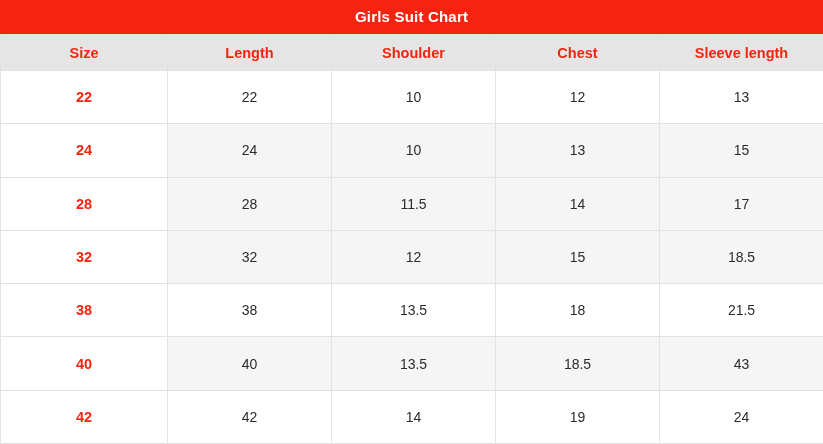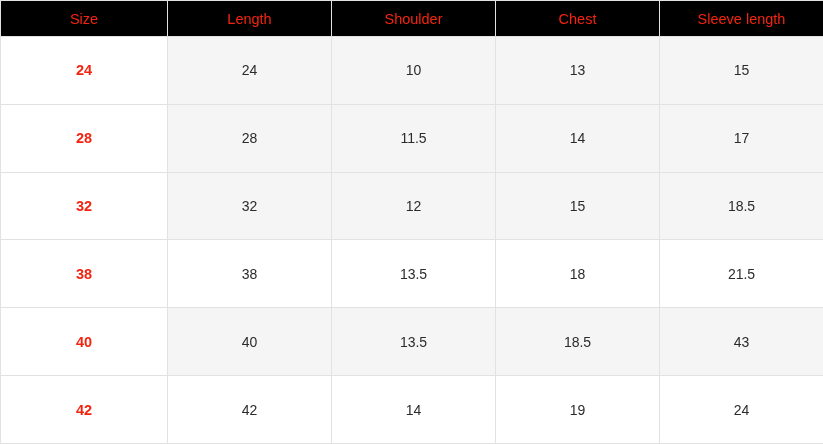--- a/index.html
+++ b/index.html
@@ -75,6 +75,7 @@
 <body>
 
 <div class="chart-wrap">
+  <div class="chart-title">Girls Suit Chart</div>
   <table class="size-table">
     <colgroup>
       <col class="c-size">

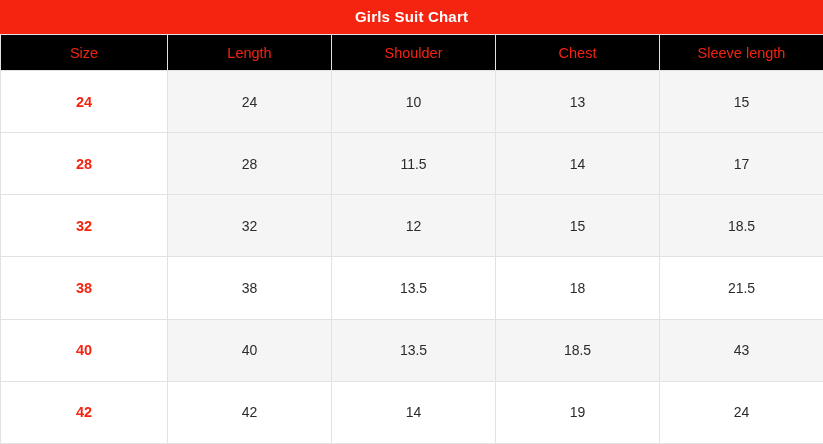--- a/index.html
+++ b/index.html
@@ -48,9 +48,9 @@
   }
   table.size-table thead th {
     color: #f42410;
-    font-weight: normal;
+    font-weight: bold;
     font-size: 14.5px;
-    background: #000000;
+    background: #e5e5e5;
     height: 35px;
   }
   table.size-table tbody tr td:first-child {

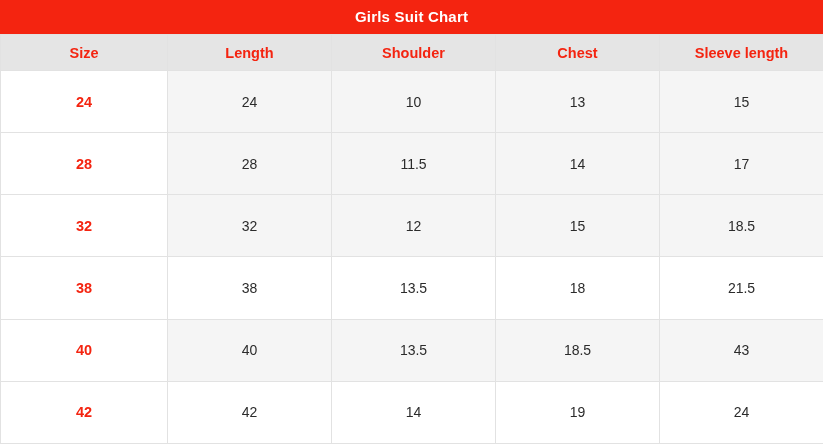--- a/index.html
+++ b/index.html
@@ -94,6 +94,13 @@
       </tr>
     </thead>
     <tbody>
+      <tr class="odd">
+        <td>22</td>
+        <td>22</td>
+        <td>10</td>
+        <td>12</td>
+        <td>13</td>
+      </tr>
       <tr class="even">
         <td>24</td>
         <td>24</td>

